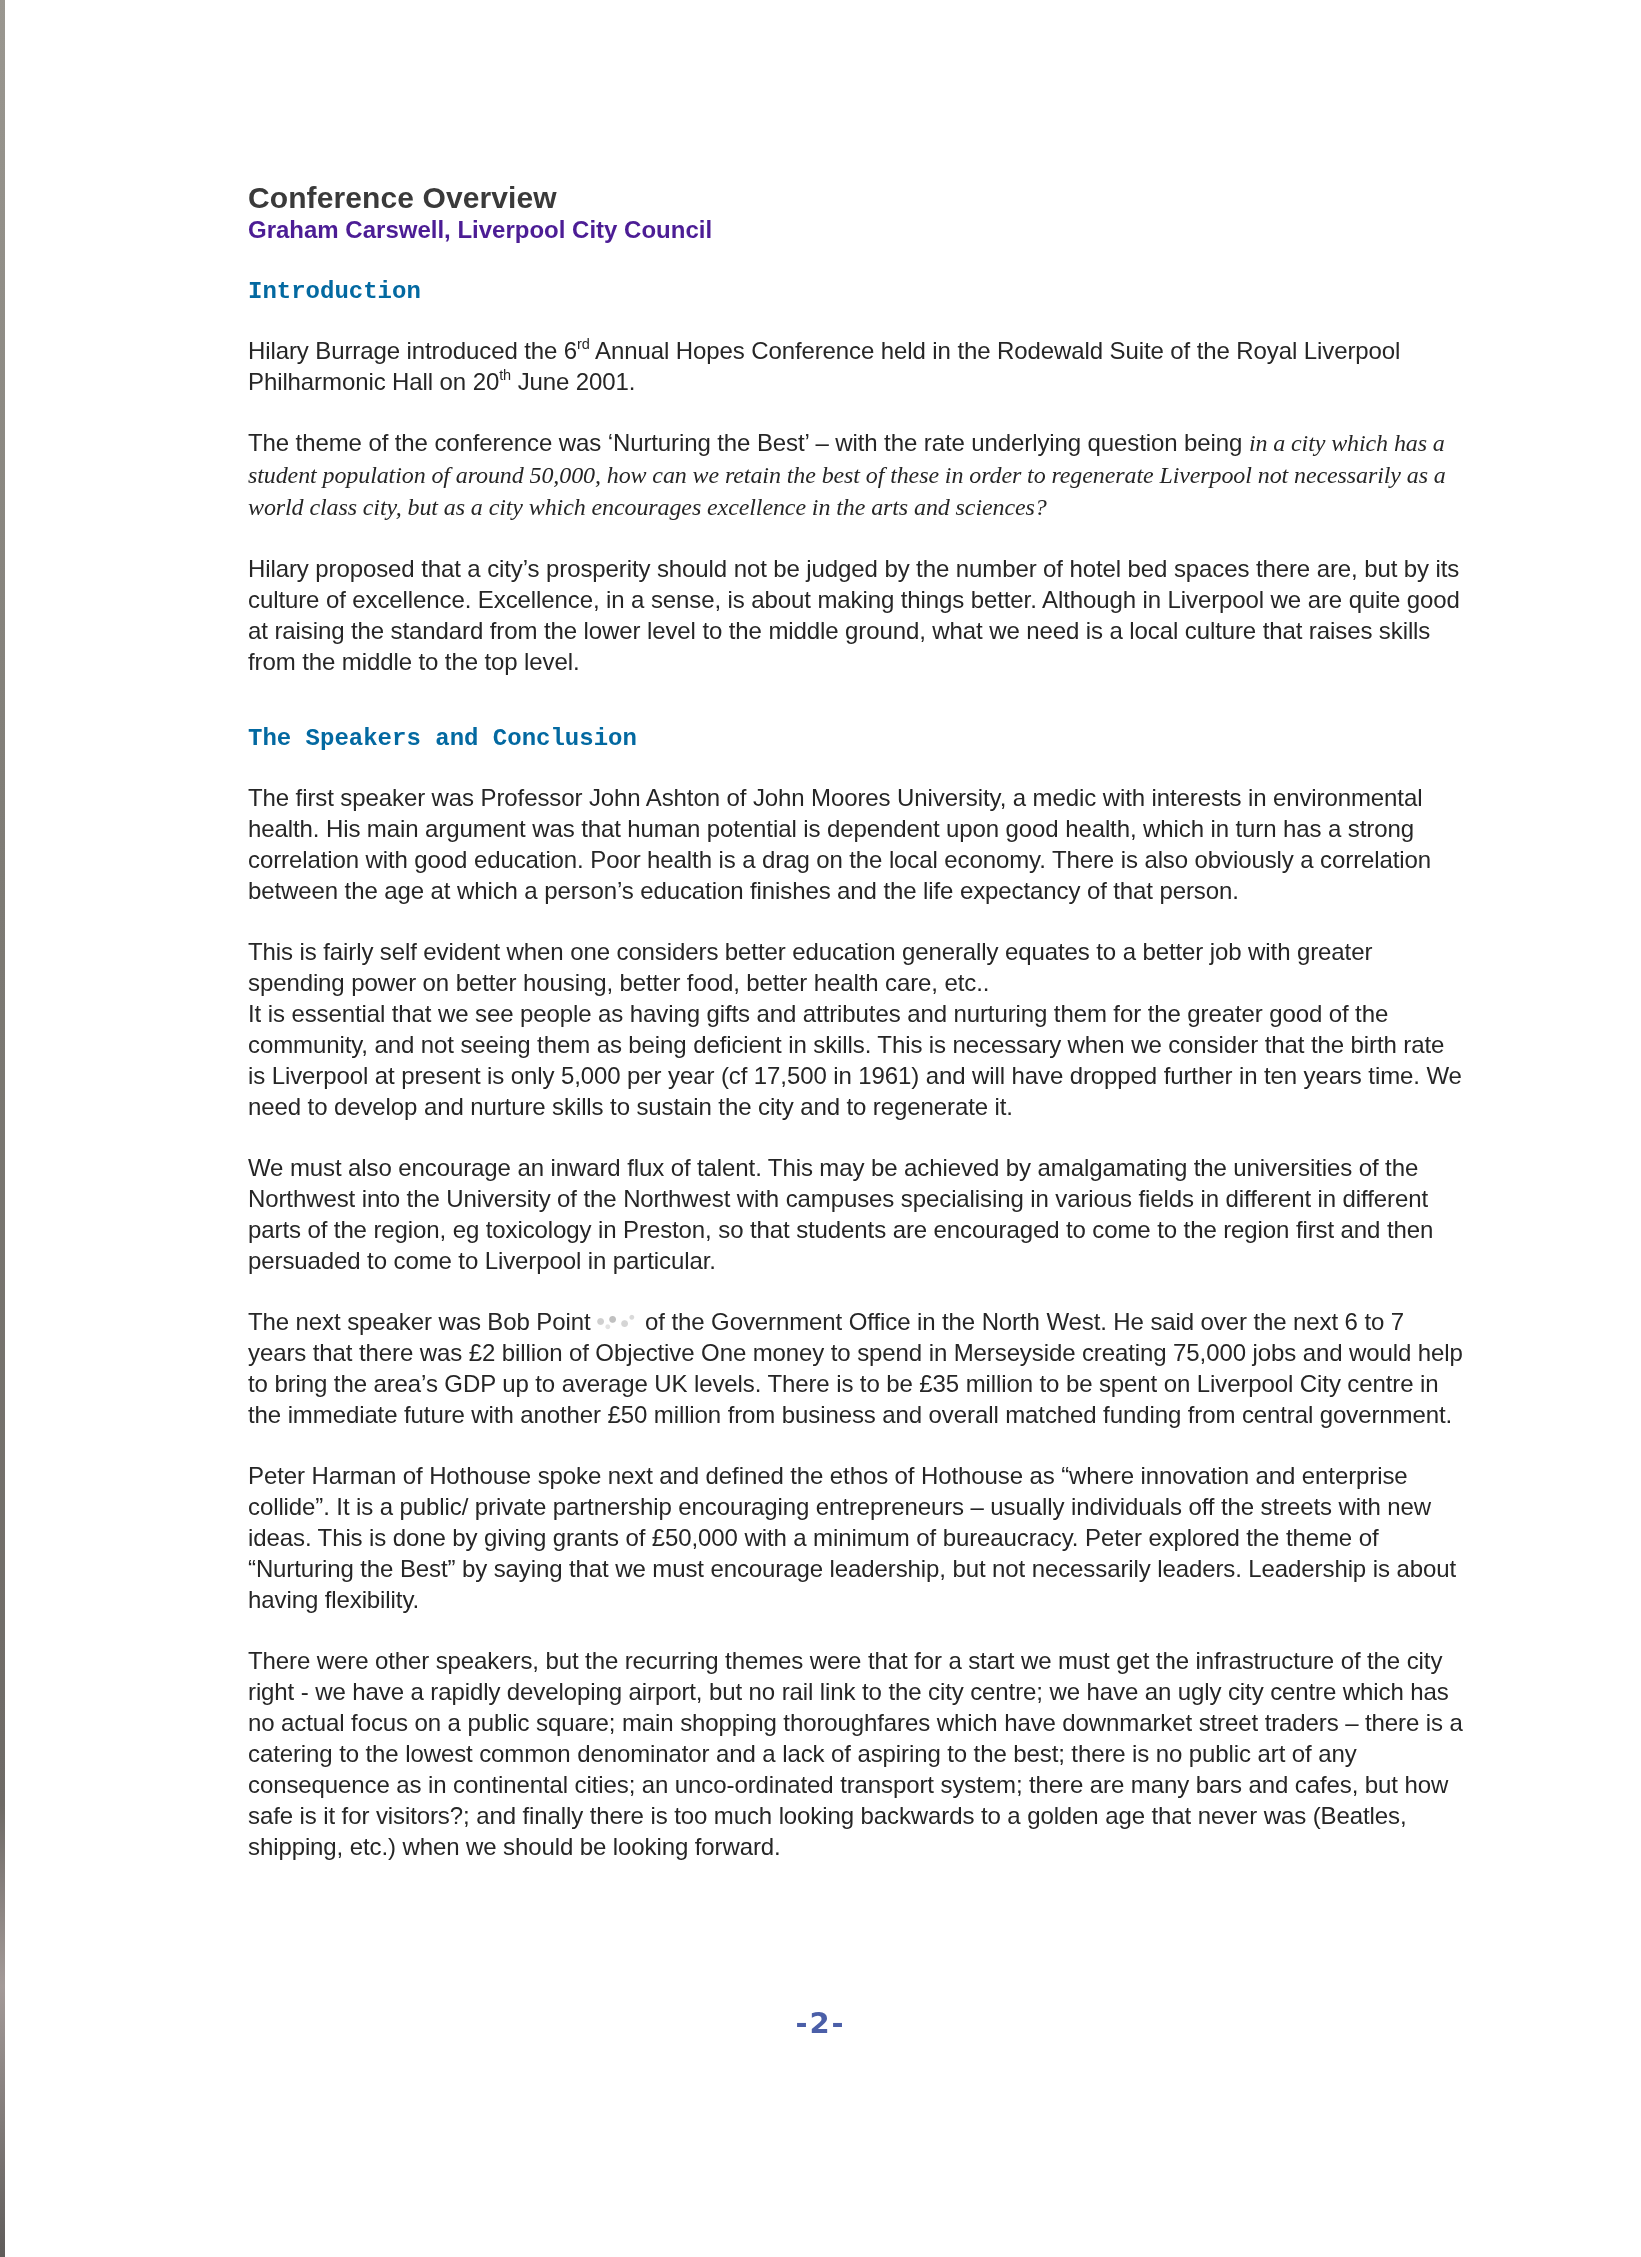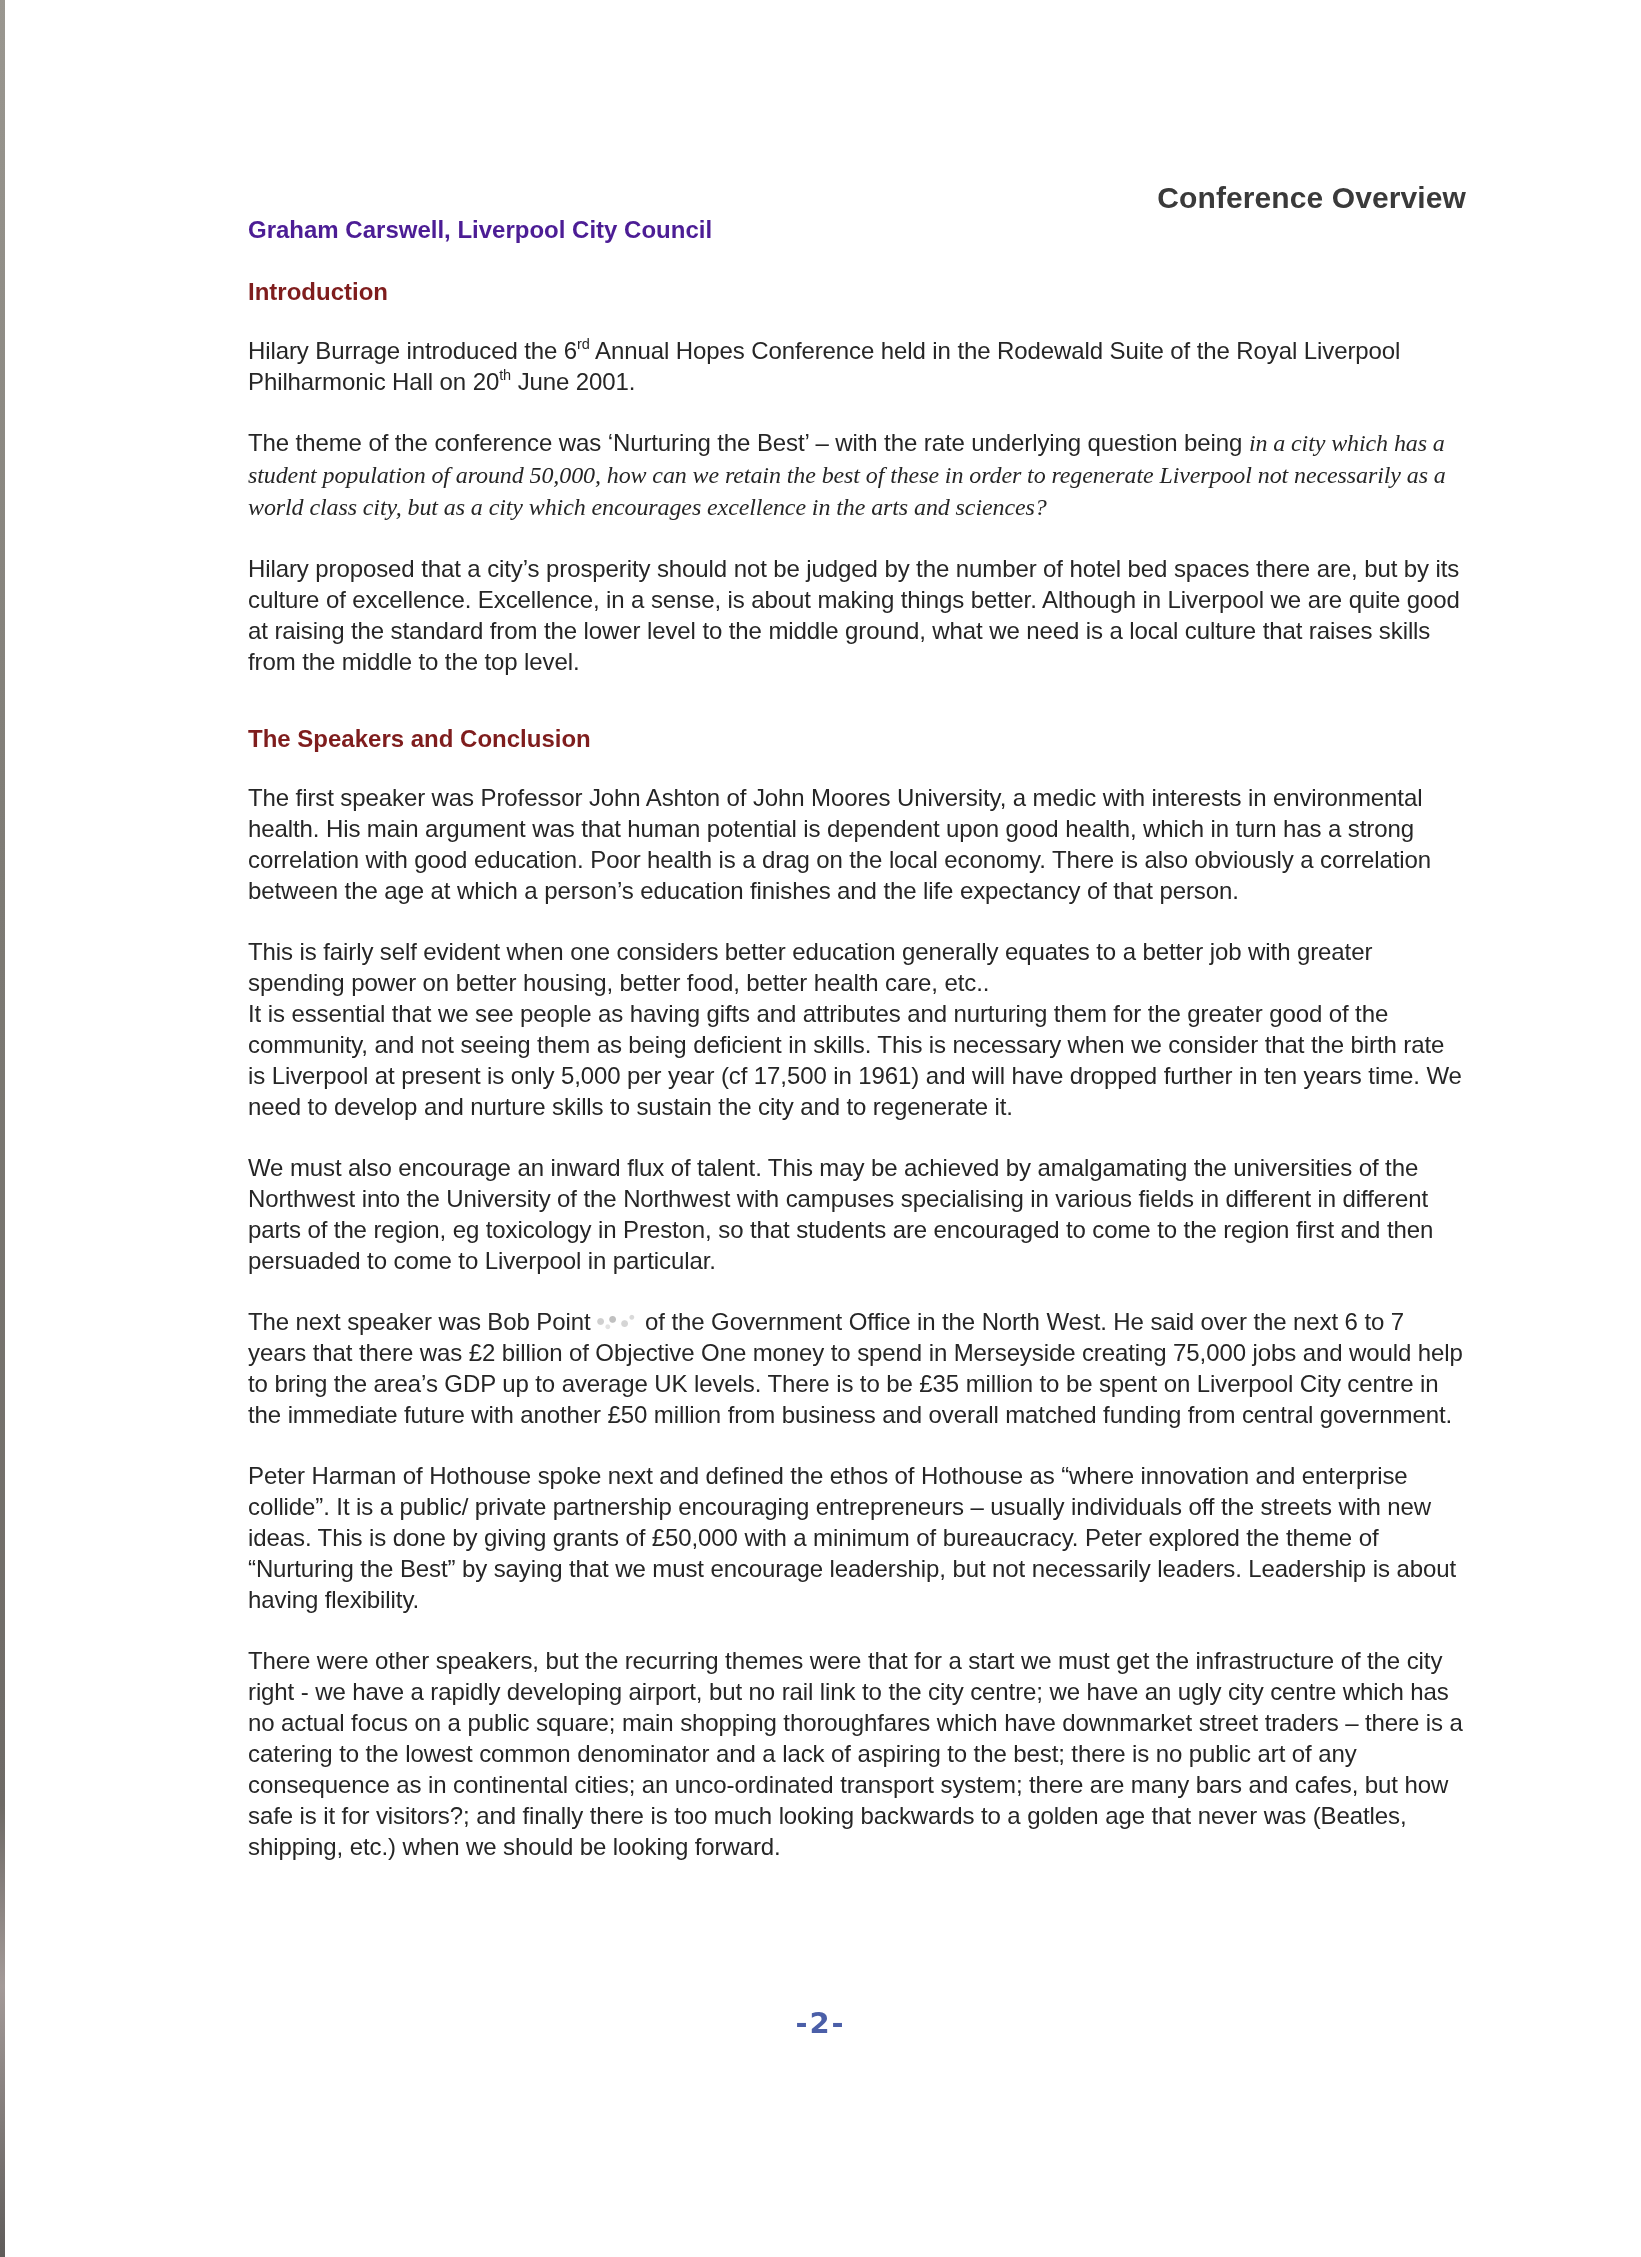--- a/index.html
+++ b/index.html
@@ -36,7 +36,6 @@
       margin: 0;
       line-height: 35px;
       letter-spacing: 0.1px;
-      text-align: right;
     }
     .subtitle {
       font-size: 24px;

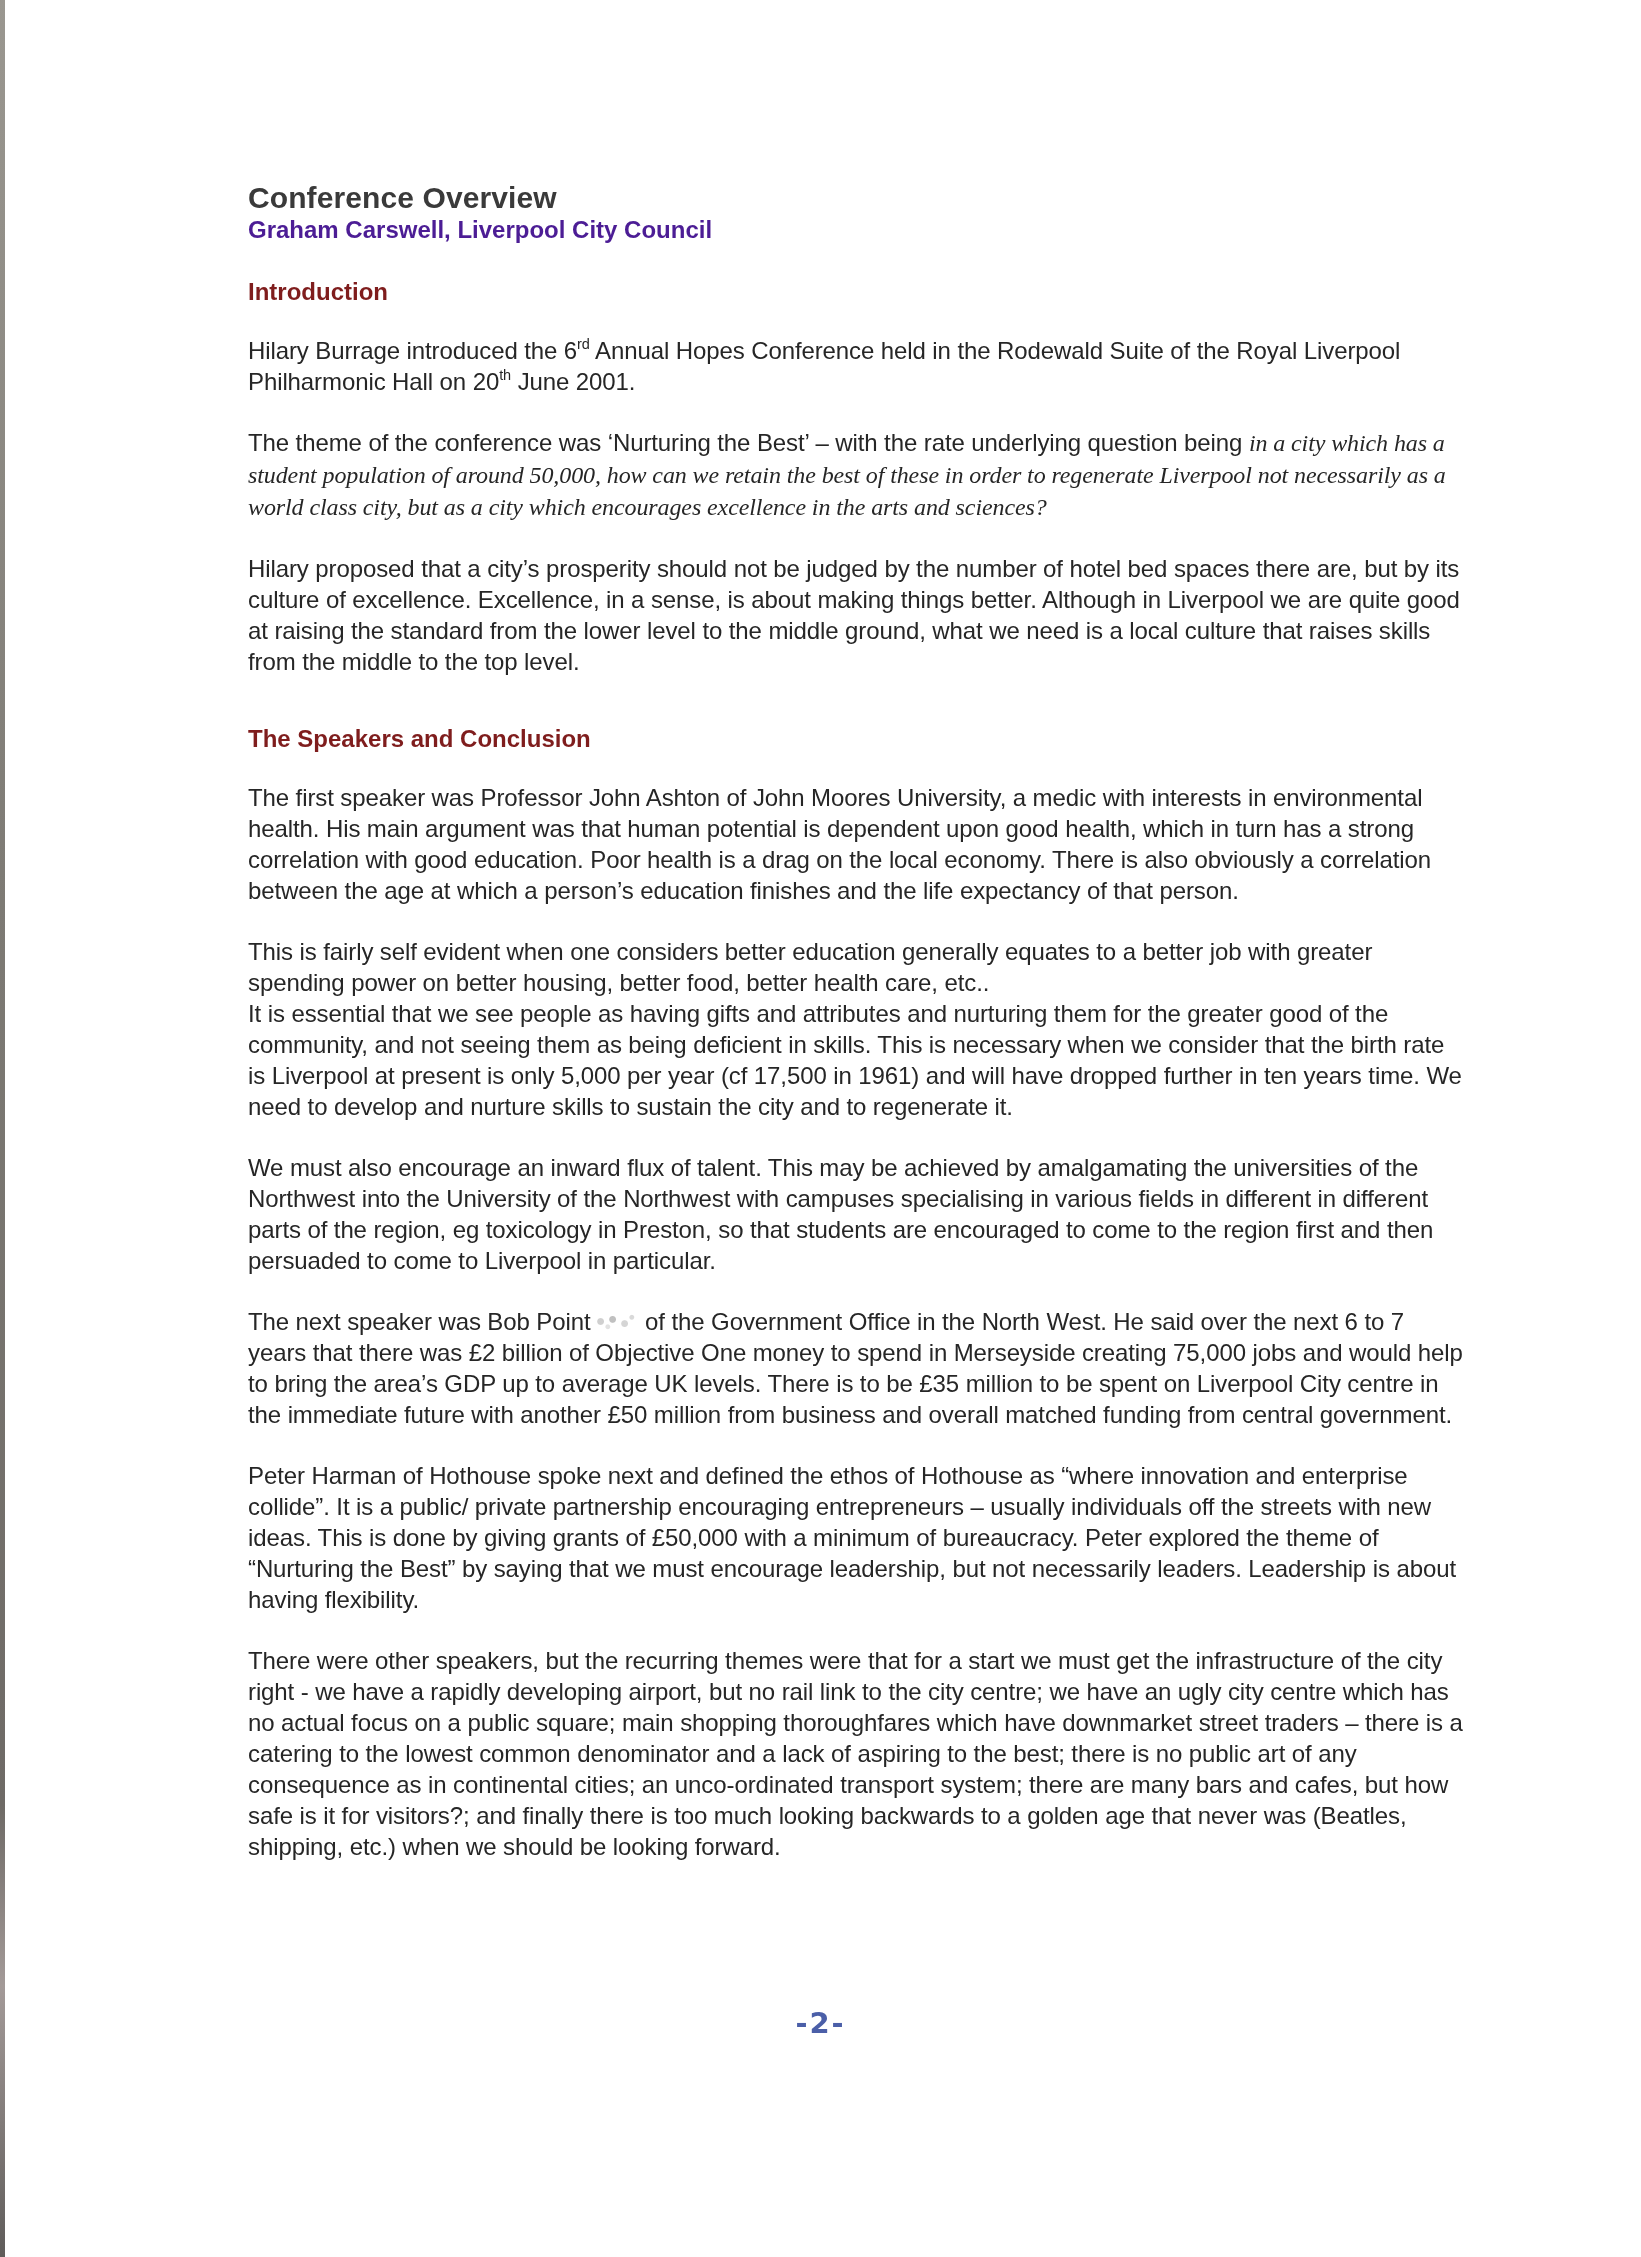--- a/index.html
+++ b/index.html
@@ -47,9 +47,10 @@
     .section-heading {
       font-size: 24px;
       font-weight: bold;
-      color: #7f1d1d;
+      color: #0369a1;
       margin: 0;
       line-height: 29px;
+      font-family: Liberation Mono, monospace;
     }
     .h-intro { margin-top: 33px; }
     .h-speakers { margin-top: 47px; }

